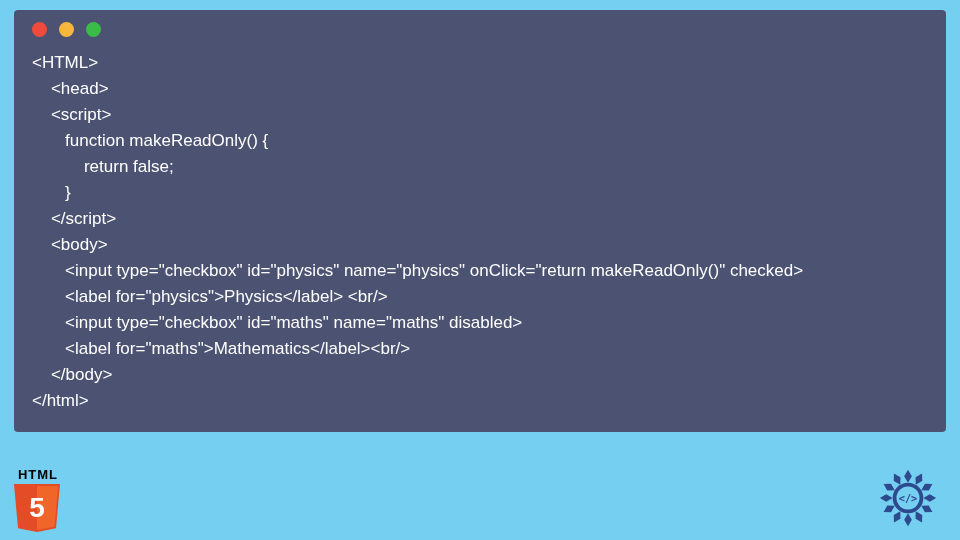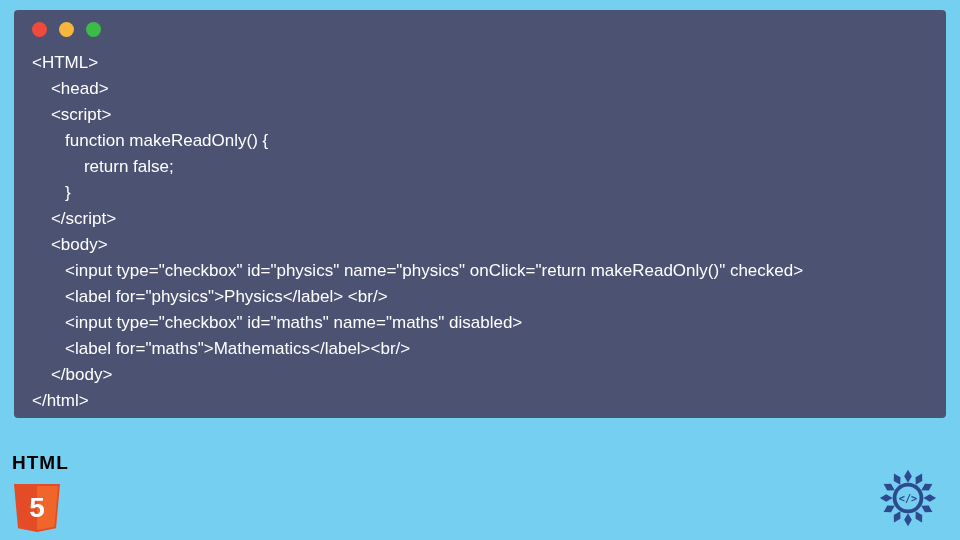--- a/index.html
+++ b/index.html
@@ -18,6 +18,7 @@
     right: 14px;
     background: #4c5372;
     border-radius: 4px;
+    padding-bottom: 14px;
   }
   .title-bar {
     height: 38px;

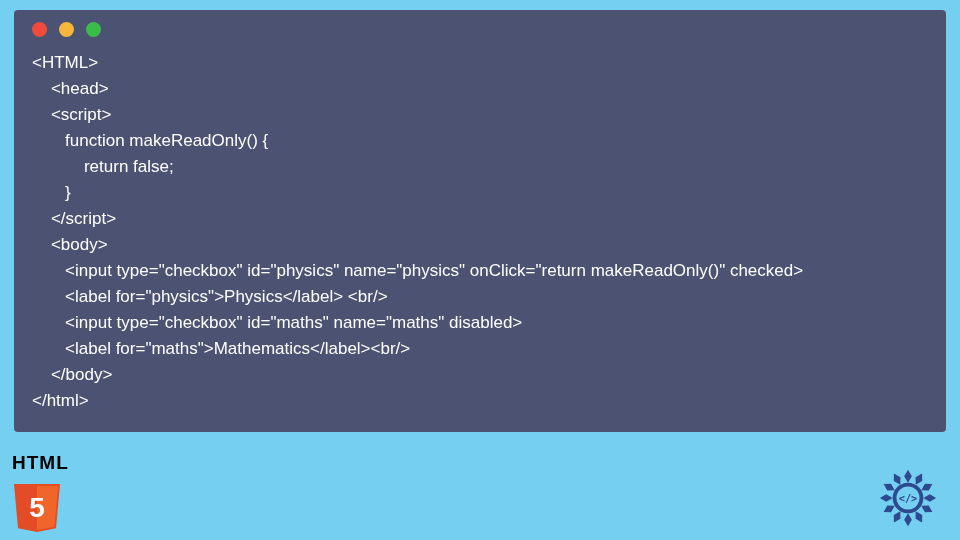--- a/index.html
+++ b/index.html
@@ -53,10 +53,10 @@
   .html5-label {
     font-family: Arial, sans-serif;
     font-weight: bold;
-    font-size: 19px;
+    font-size: 13px;
     letter-spacing: 1px;
     color: #000;
-    margin-bottom: 10px;
+    margin-bottom: 2px;
   }
   .shield {
     width: 50px;

